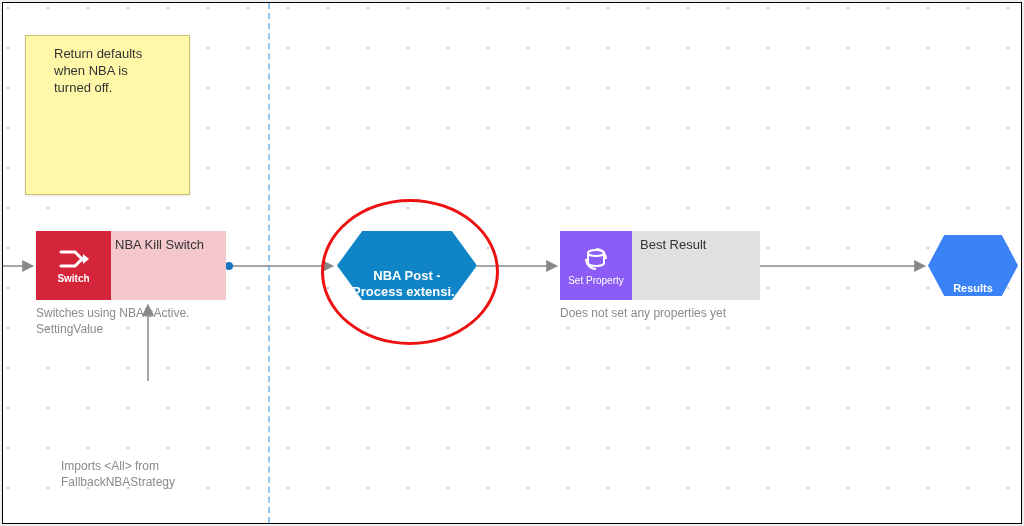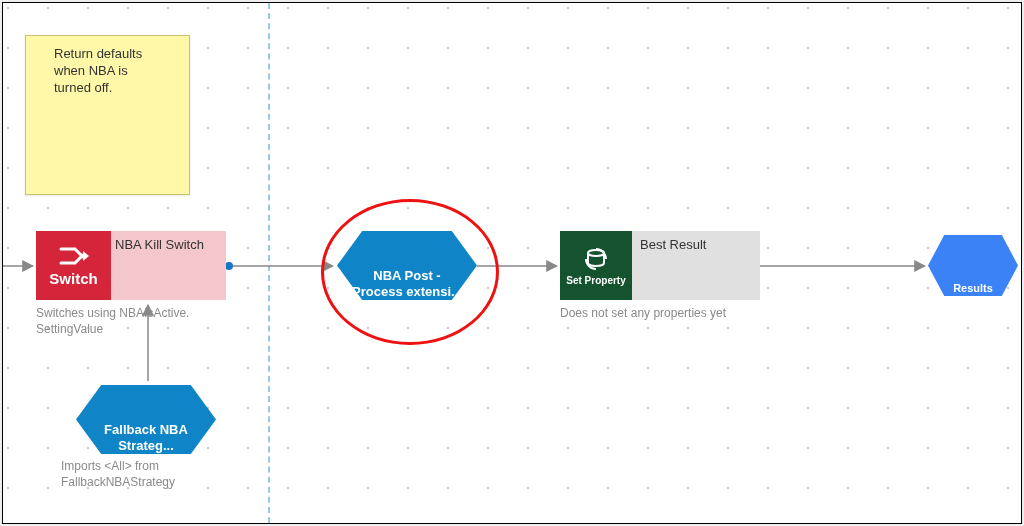--- a/index.html
+++ b/index.html
@@ -58,7 +58,7 @@
   }
   .switch .icon{
     width:75px;background:#d5253a;display:flex;flex-direction:column;
-    align-items:center;justify-content:center;color:#fff;font-size:15px;font-weight:bold;
+    align-items:center;justify-content:center;color:#fff;font-size:10px;font-weight:bold;
   }
   .switch .icon svg{margin-bottom:3px;}
   .switch .lbl{flex:1;padding:6px 4px;line-height:1.2;}

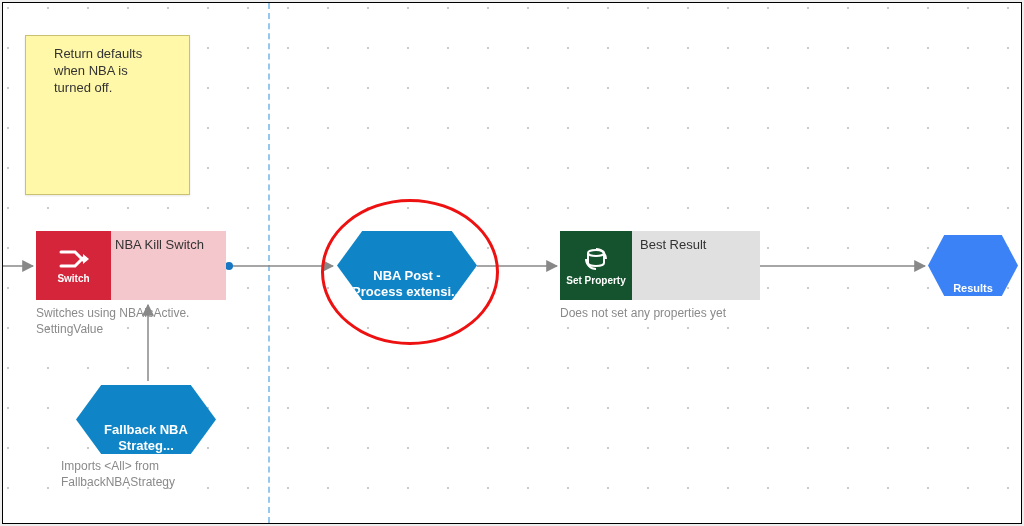--- a/index.html
+++ b/index.html
@@ -71,8 +71,8 @@
     color:#333;
   }
   .setprop .icon{
-    width:72px;background:#14532d;display:flex;flex-direction:column;
-    align-items:center;justify-content:center;color:#fff;font-size:10px;font-weight:bold;
+    width:72px;background:#8b5cf6;display:flex;flex-direction:column;
+    align-items:center;justify-content:center;color:#fff;font-size:10px;font-weight:normal;
     text-align:center;line-height:1.1;
   }
   .setprop .icon svg{margin-bottom:3px;}

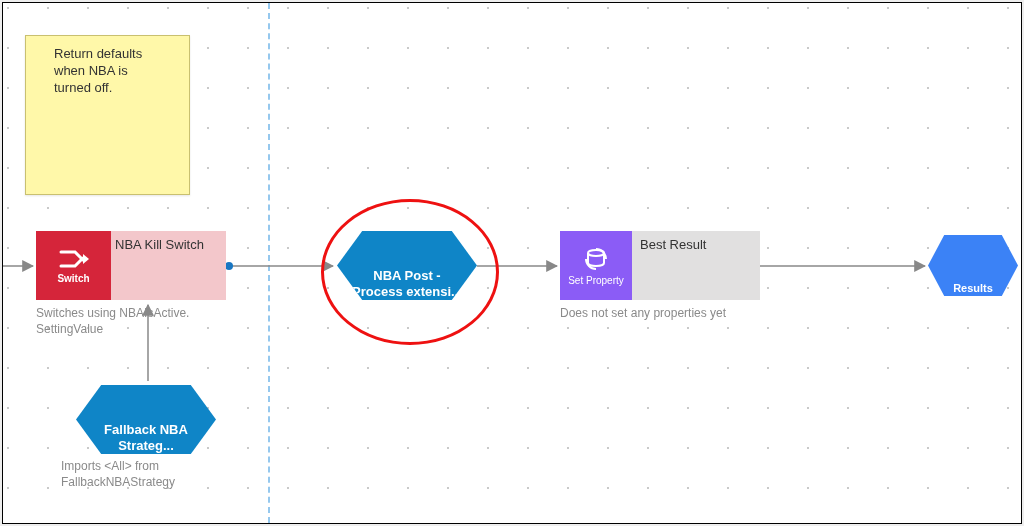--- a/index.html
+++ b/index.html
@@ -153,9 +153,6 @@
   </div>
   <div class="el desc" style="left:33px;top:302px;width:210px">Switches using NBAIsActive. SettingValue</div>
 
-  <div class="el hex hex-blue fallback">
-    <span>Fallback NBA Strateg...</span>
-  </div>
   <div class="el desc" style="left:58px;top:455px;width:190px">Imports &lt;All&gt; from FallbackNBAStrategy</div>
 
   <div class="el hex hex-blue nba-post">

